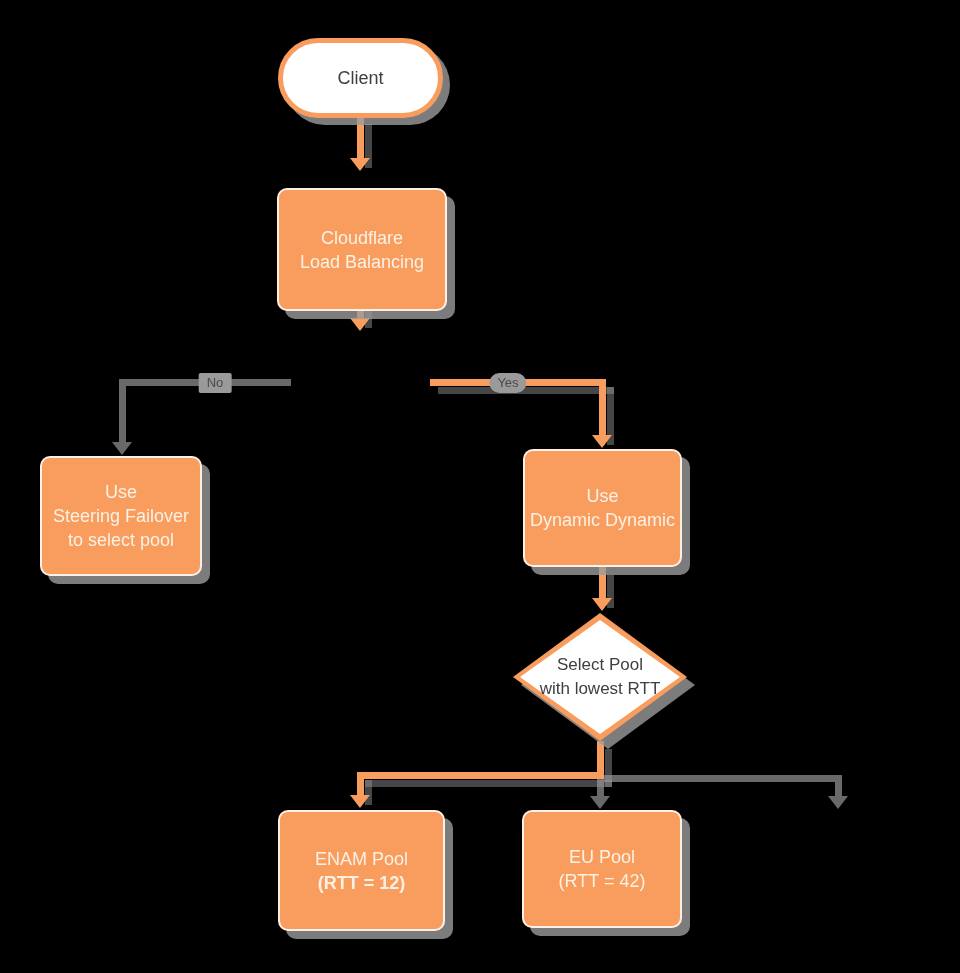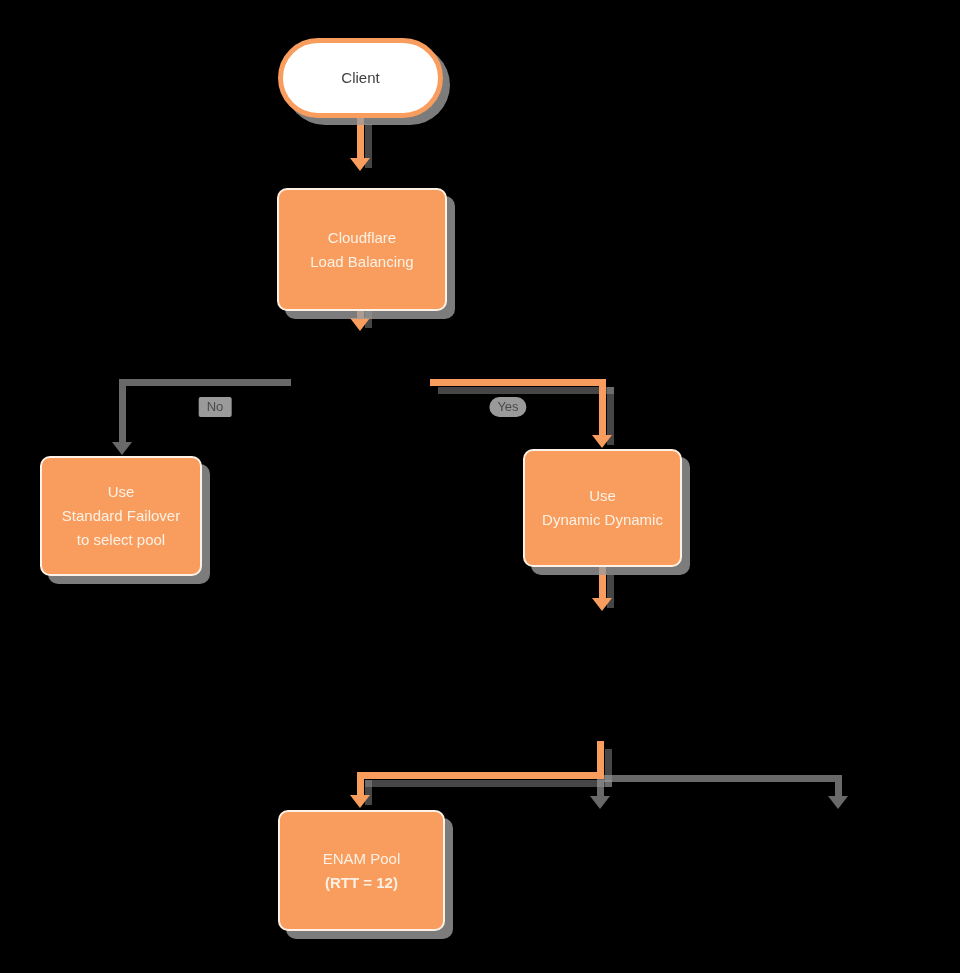--- a/index.html
+++ b/index.html
@@ -30,7 +30,7 @@
   .arrow.gray-a{border-top-color:var(--gray);}
   
   .node{position:absolute;display:flex;align-items:center;justify-content:center;
-    text-align:center;font-size:15px;line-height:24px;}
+    text-align:center;font-size:18px;line-height:24px;}
   .node.rect{background:var(--orange);border:2px solid rgba(255,251,244,0.9);
     border-radius:10px;color:var(--light-text);
     box-shadow:8px 8px 0 var(--shadow);}

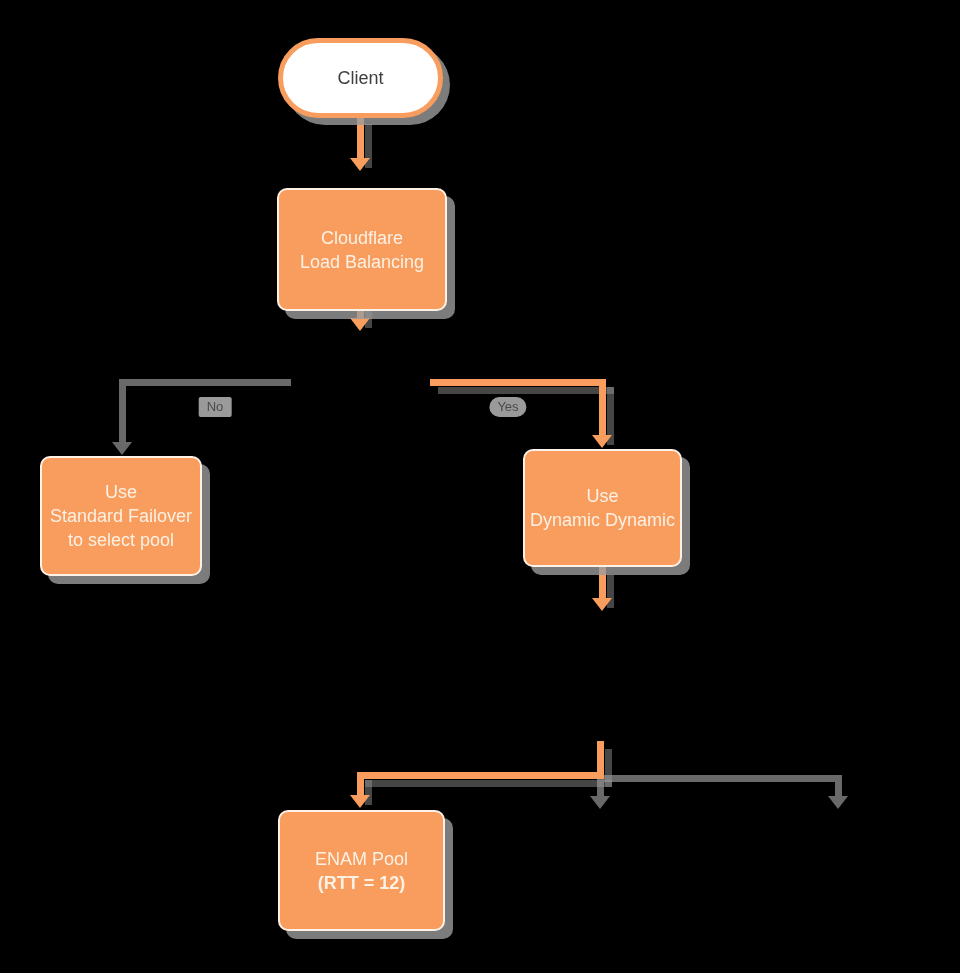--- a/index.html
+++ b/index.html
@@ -48,7 +48,7 @@
   
   .edge-label{position:absolute;transform:translate(-50%,-50%);
     background:var(--label-bg);color:var(--label-text);
-    font-size:13px;line-height:16px;padding:2px 8px;border-radius:2px;margin-top:24px;}
+    font-size:13px;line-height:16px;padding:2px 8px;border-radius:2px;}
 </style>
 </head>
 <body>

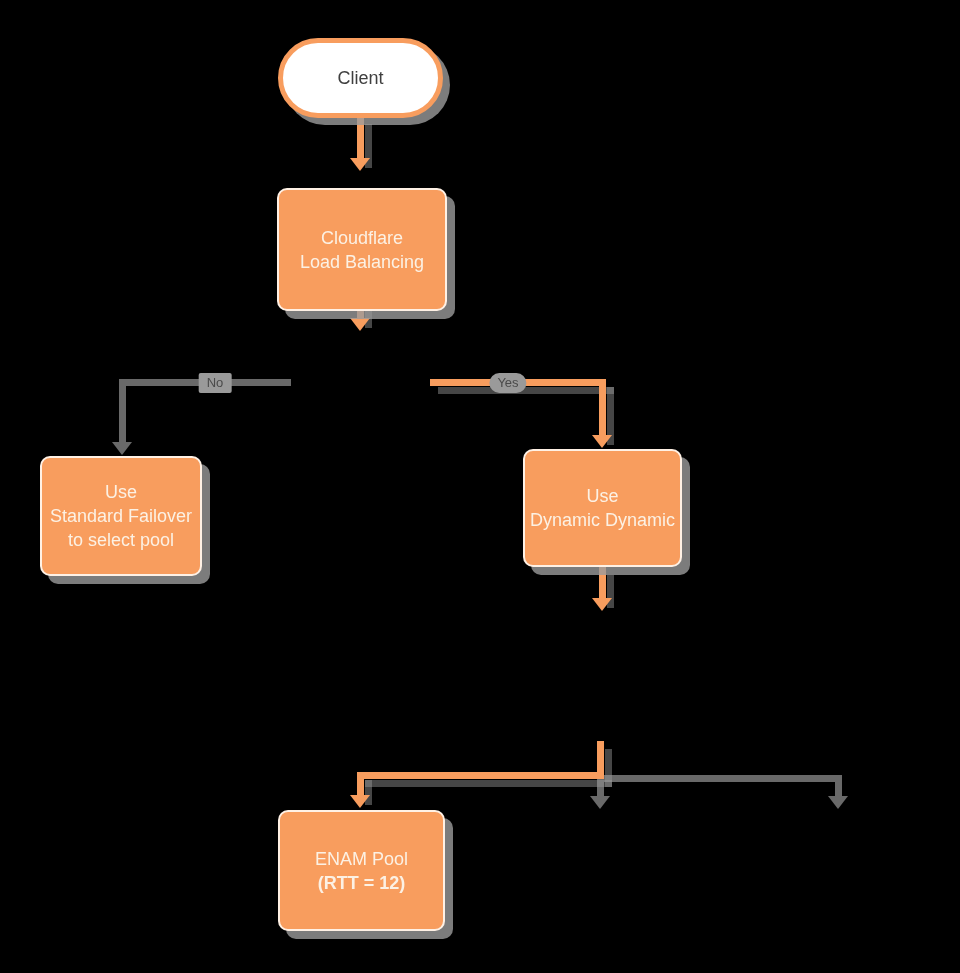--- a/index.html
+++ b/index.html
@@ -101,7 +101,7 @@
   <div class="node rect" style="left:40px;top:456px;width:158px;height:116px;">
     <div>
       <div>Use</div>
-      <div>Standard Failover</div>
+      <div>Steering Failover</div>
       <div>to select pool</div>
     </div>
   </div>

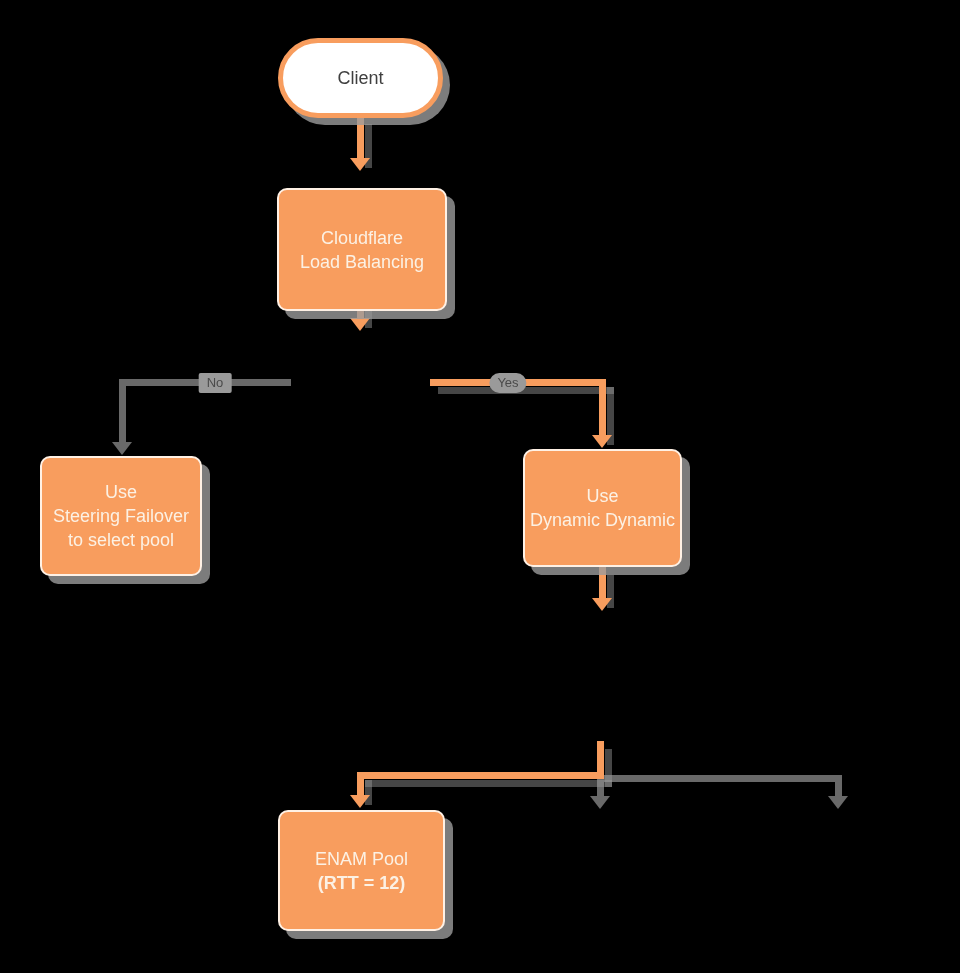--- a/index.html
+++ b/index.html
@@ -113,6 +113,17 @@
     </div>
   </div>
 
+  <div class="diamond" style="left:513px;top:613px;width:174px;height:128px;">
+    <div class="d-layer d-shadow"></div>
+    <div class="d-layer d-border"></div>
+    <div class="d-layer d-fill"></div>
+    <div class="d-text">
+      <div>
+        <div>Select Pool</div>
+        <div>with lowest RTT</div>
+      </div>
+    </div>
+  </div>
 
   <div class="node rect" style="left:278px;top:810px;width:163px;height:117px;">
     <div>

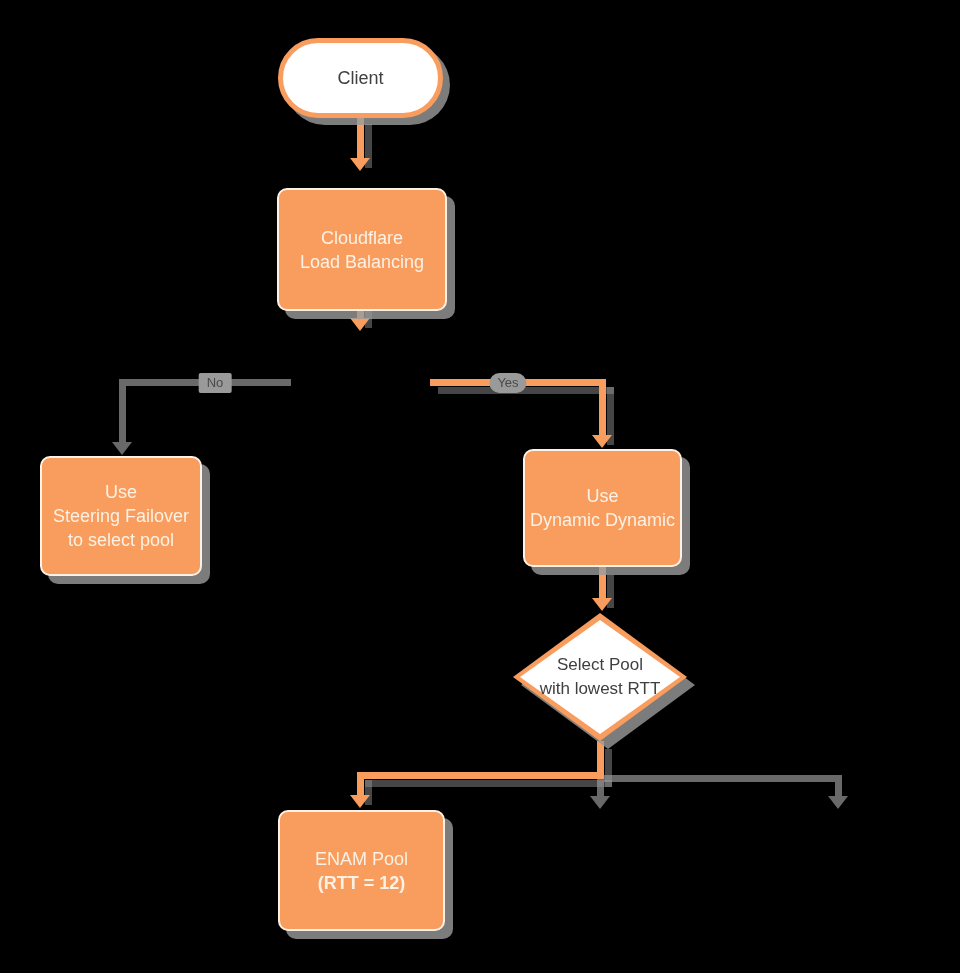--- a/index.html
+++ b/index.html
@@ -132,6 +132,12 @@
     </div>
   </div>
 
+  <div class="node rect" style="left:522px;top:810px;width:156px;height:114px;">
+    <div>
+      <div>EU Pool</div>
+      <div>(RTT = 42)</div>
+    </div>
+  </div>
 
 
 </div>

